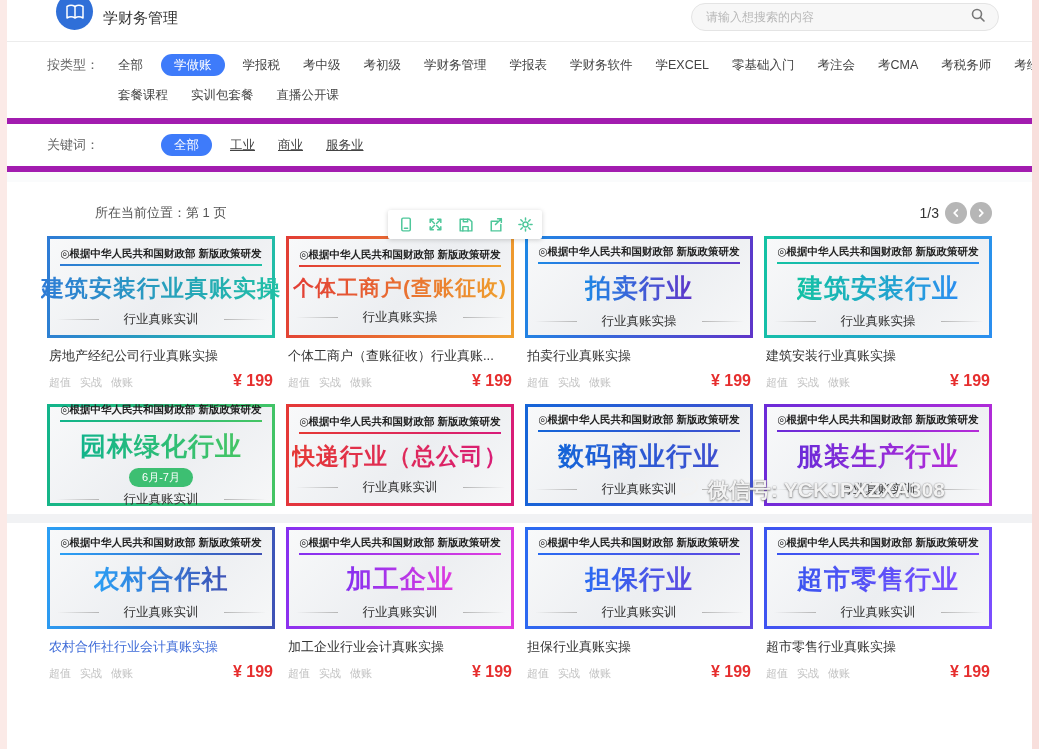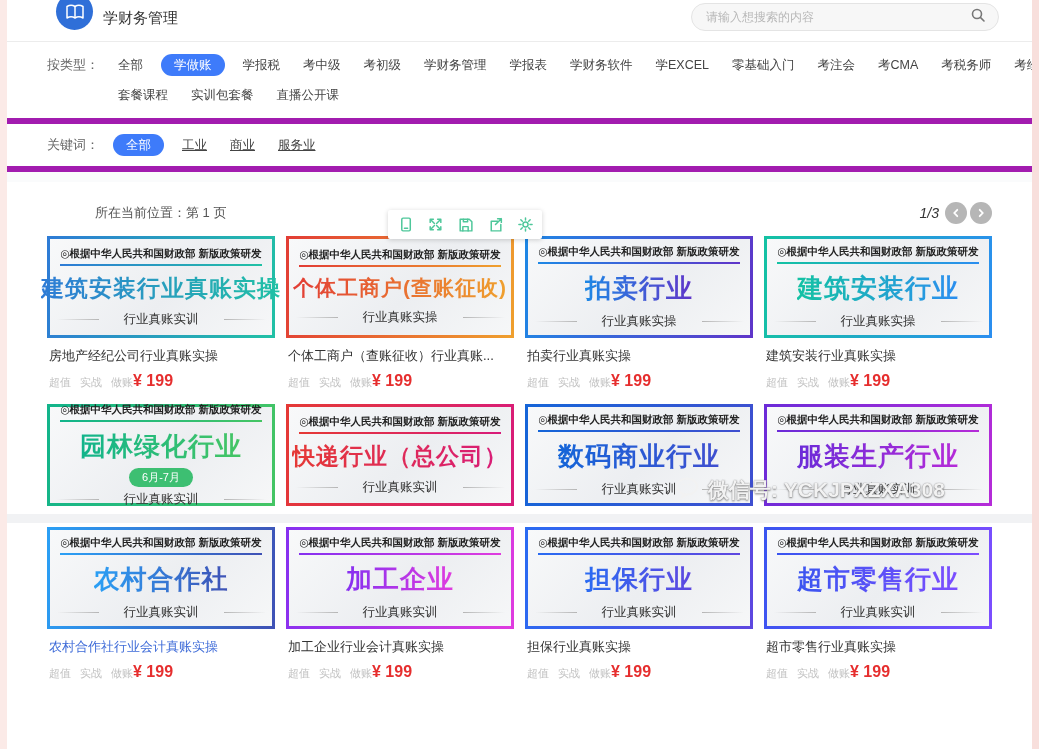--- a/index.html
+++ b/index.html
@@ -28,7 +28,7 @@
 
   
   .filter { display:flex; align-items:flex-start; padding:12px 0 12px 47px; border-bottom:6px solid #a21caf; background:#fff; }
-  .filter.kw { padding:10px 0 10px 47px; }
+  .filter.kw { padding:10px 0 10px 47px;gap:48px; }
   .flabel { flex:none; font-size:13px; color:#666; line-height:22px; margin-right:14px; }
   .opts { display:flex; flex-direction:column; gap:8px; }
   .opt-row { display:flex; gap:13px; align-items:center; white-space:nowrap; }

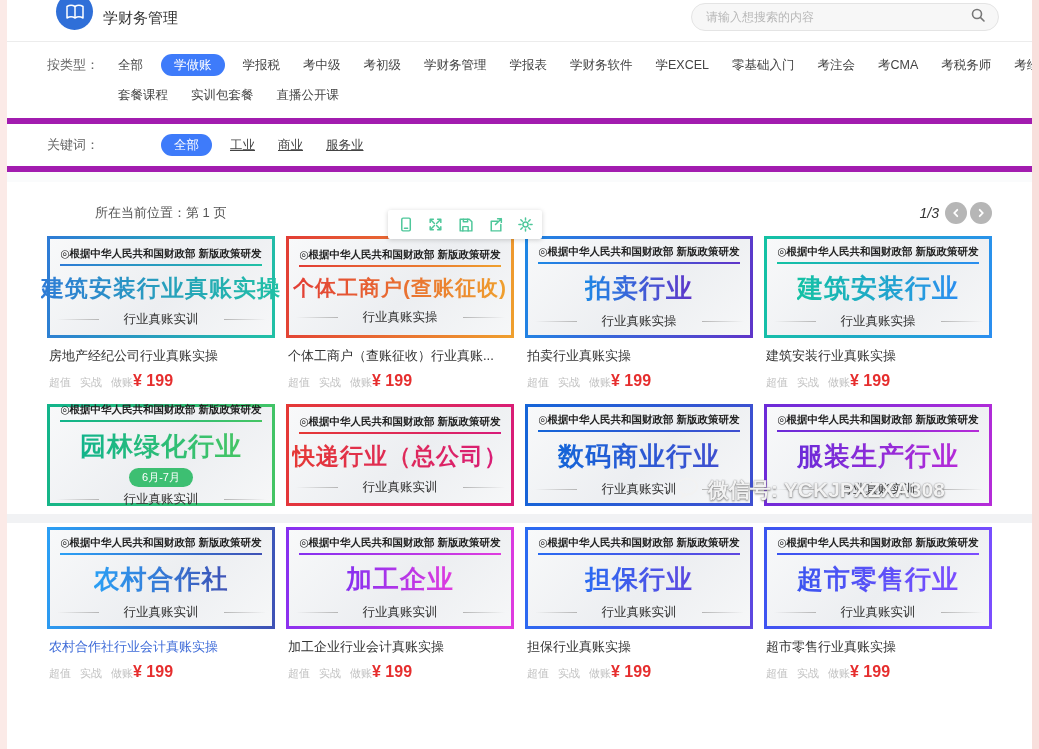--- a/index.html
+++ b/index.html
@@ -42,7 +42,7 @@
   .listing { position:relative; padding:0 47px; background:#fff; }
   .listing-head { display:flex; justify-content:space-between; align-items:center; padding:20px 0 12px; }
   .location { font-size:13px; color:#555;margin-left:48px; }
-  .pager { display:flex; align-items:center; gap:3px;font-style:italic; }
+  .pager { display:flex; align-items:center; gap:3px; }
   .pnum { font-size:14px; color:#333; margin-right:3px; }
   .pbtn { width:22px; height:22px; border-radius:50%; background:#b6b6b6; border:none; padding:0;
           display:flex; align-items:center; justify-content:center; cursor:pointer; }

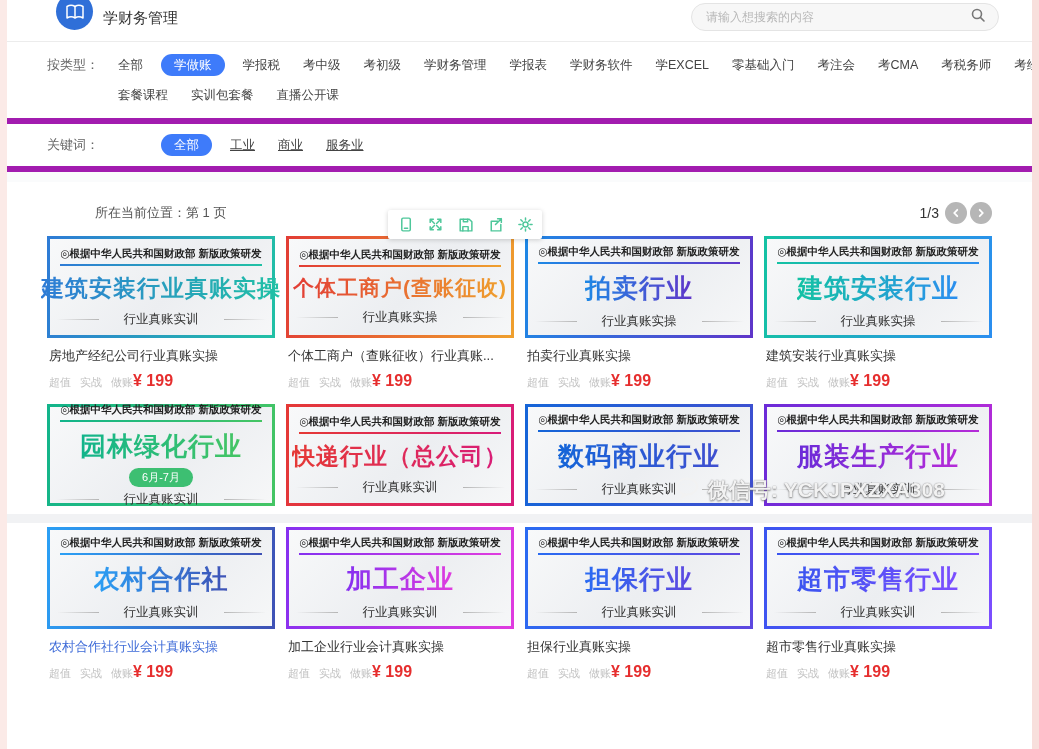--- a/index.html
+++ b/index.html
@@ -73,7 +73,7 @@
 
   .cfooter { padding:9px 2px 0; }
   .ctitle { font-size:13px; color:#333; margin-bottom:7px; white-space:nowrap; overflow:hidden; }
-  .meta { display:flex; align-items:baseline; }
+  .meta { display:flex; align-items:baseline; justify-content:space-between; }
   .tags { display:flex; gap:9px; font-size:11px; color:#c2c2c2; }
   .price { font-size:16px; font-weight:bold; color:#e62e2e; }
 

